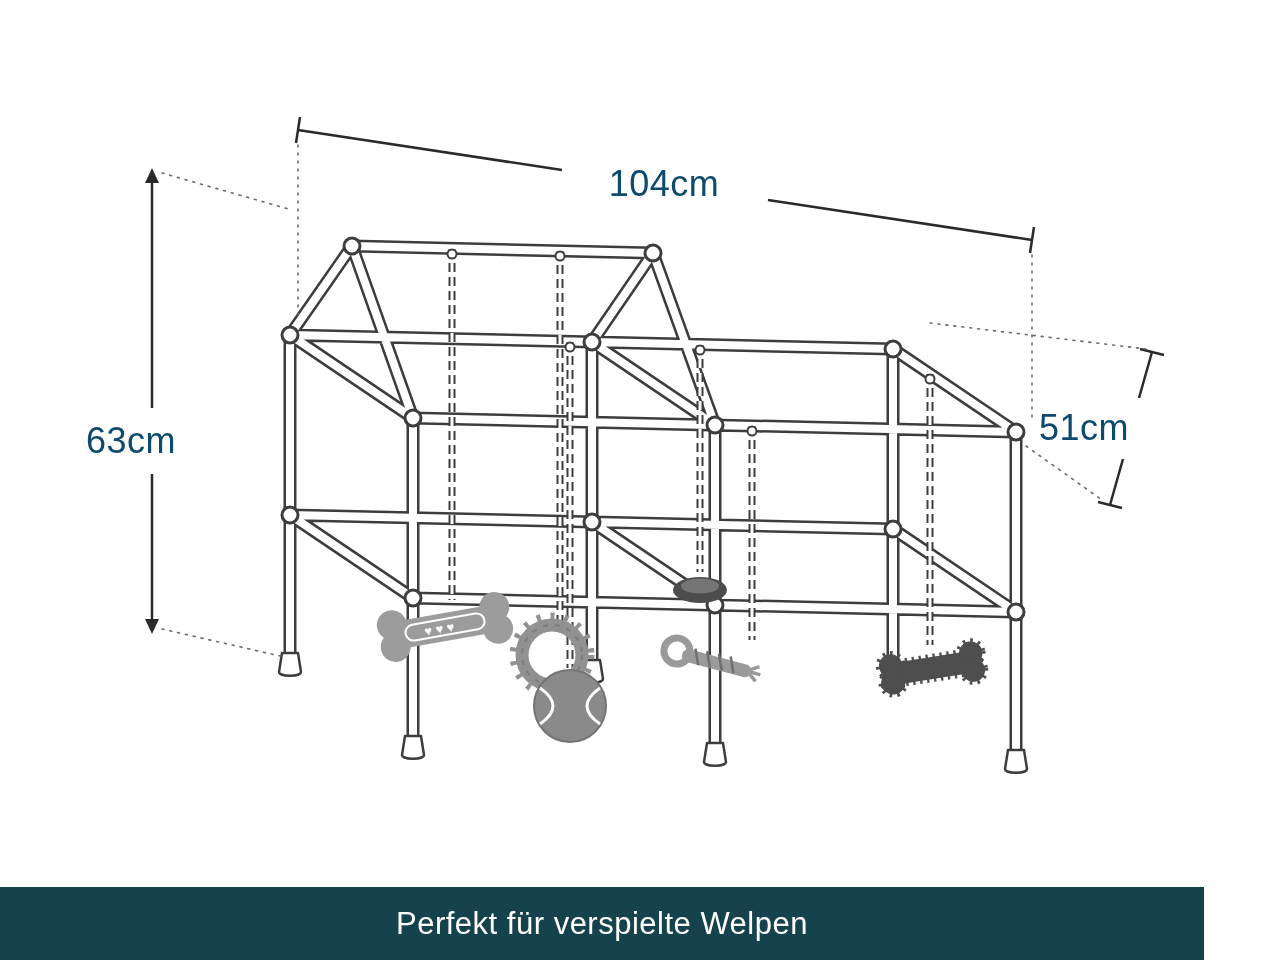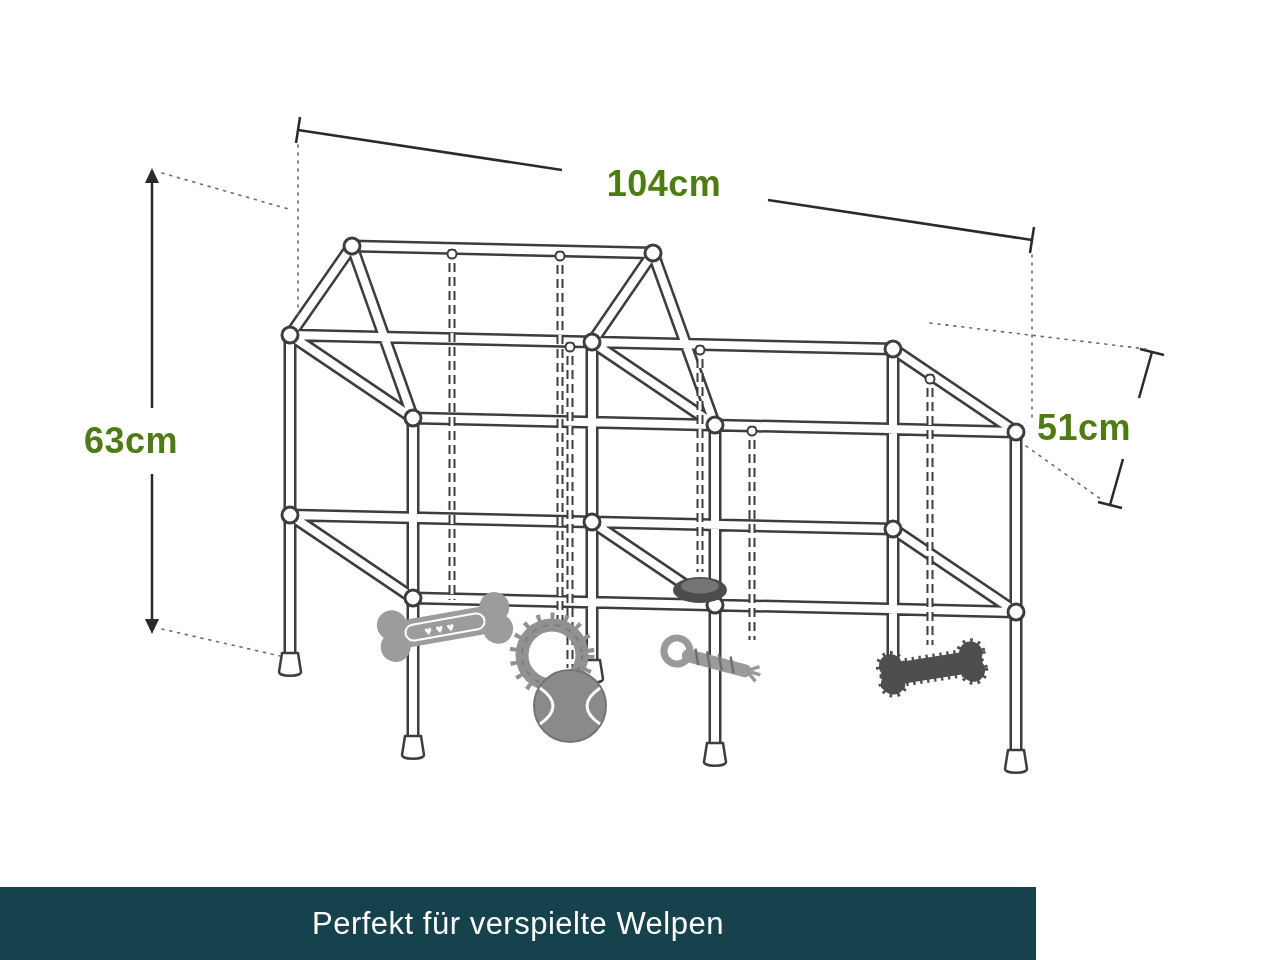--- a/index.html
+++ b/index.html
@@ -24,7 +24,7 @@
   .dimarrow{fill:#2a2a2a;}
   .ext{stroke:#6b6b6b;stroke-width:1.6;fill:none;stroke-dasharray:2 6;stroke-linecap:round;}
 
-  .dim{position:absolute;transform:translate(-50%,-50%);font-size:36px;font-weight:700;color:#4d7c0f;letter-spacing:.5px;white-space:nowrap;}
+  .dim{position:absolute;transform:translate(-50%,-50%);font-size:36px;font-weight:400;color:#0c4a6e;letter-spacing:.5px;white-space:nowrap;}
   .dim-104{left:664px;top:184px;}
   .dim-63{left:131px;top:441px;text-align:right;}
   .dim-51{left:1084px;top:428px;}

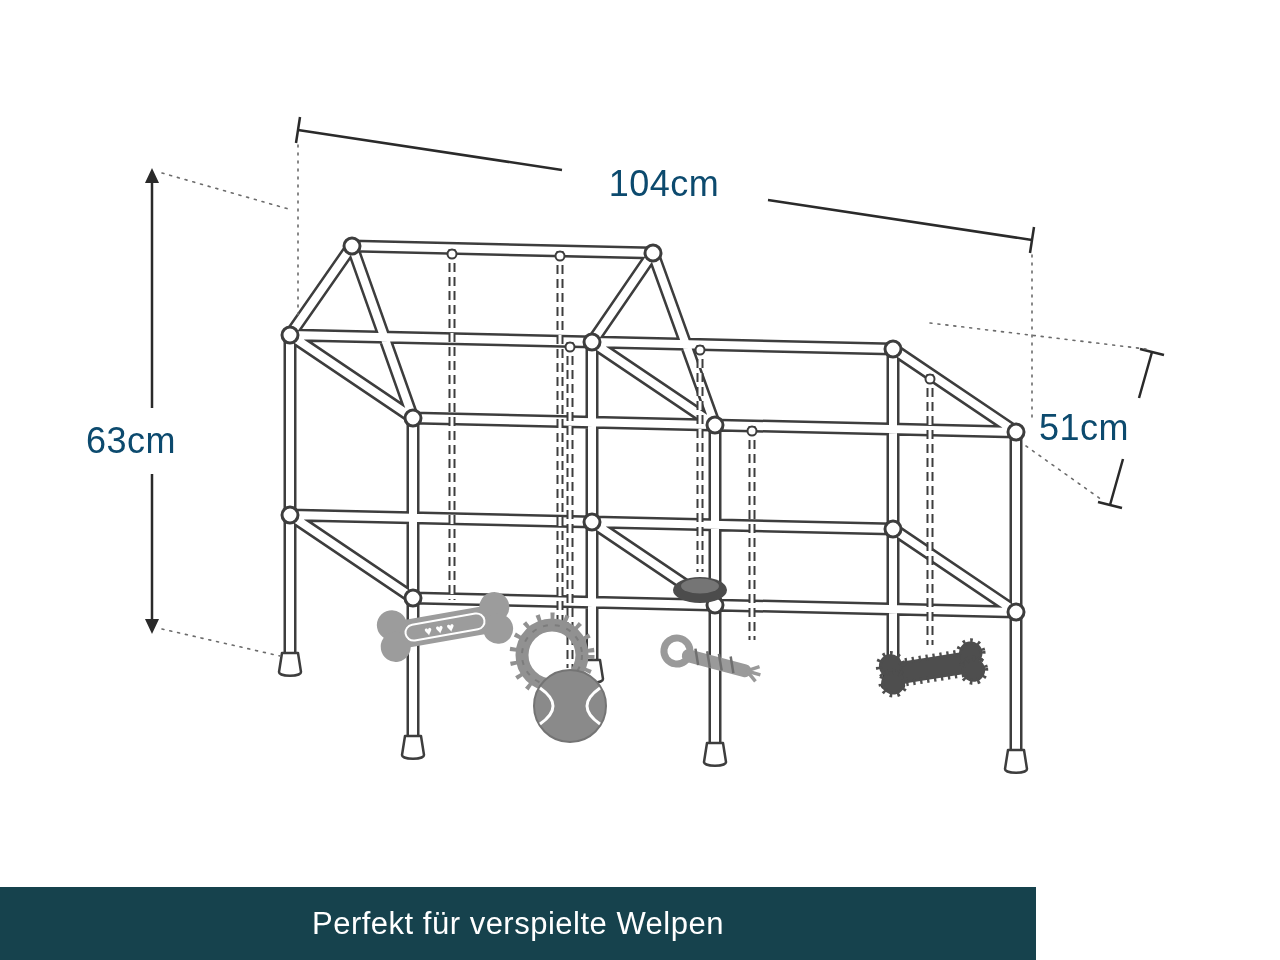--- a/index.html
+++ b/index.html
@@ -29,7 +29,7 @@
   .dim-63{left:131px;top:441px;text-align:right;}
   .dim-51{left:1084px;top:428px;}
 
-  .banner{position:absolute;left:0;bottom:0;width:1036px;height:73px;background:#16424d;display:flex;align-items:center;justify-content:center;margin-top:12px;}
+  .banner{position:absolute;left:0;bottom:0;width:1204px;height:73px;background:#16424d;display:flex;align-items:center;justify-content:center;margin-top:12px;}
   .banner span{color:#ffffff;font-size:31px;font-weight:500;letter-spacing:.5px;}
 </style>
 </head>

